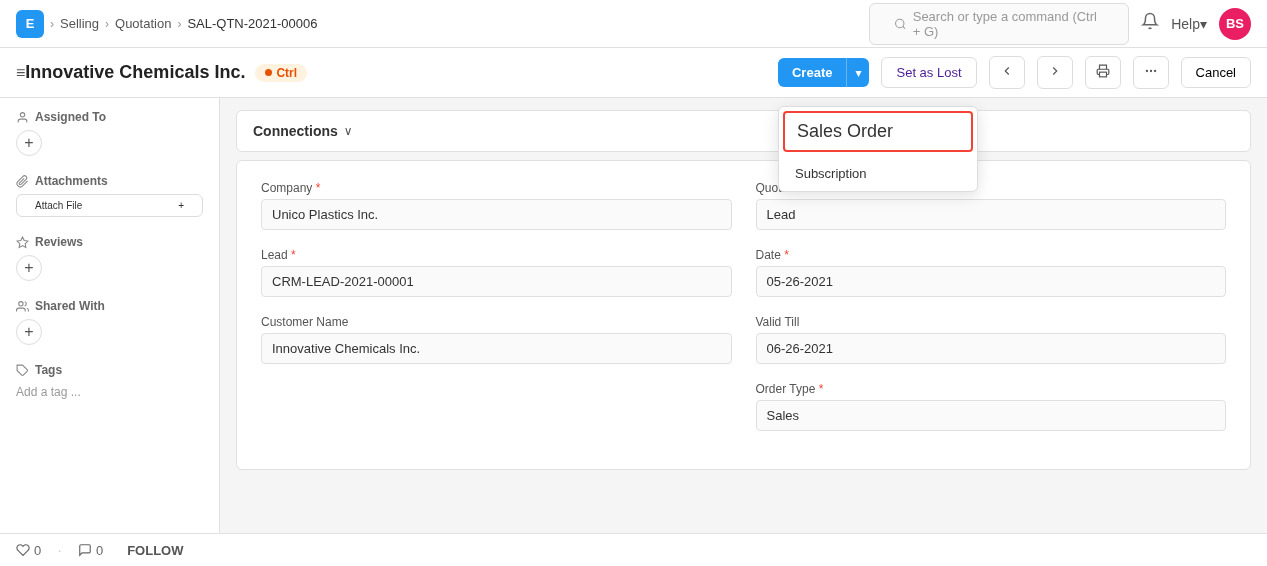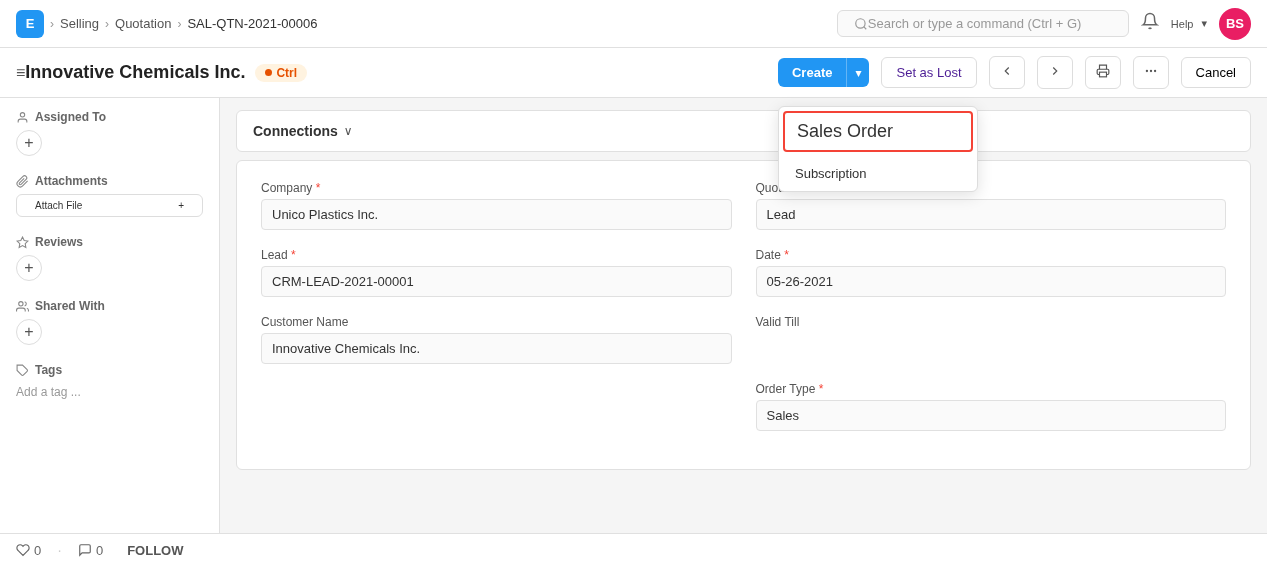--- a/index.html
+++ b/index.html
@@ -21,9 +21,9 @@
     .breadcrumb-current { color: #333; font-size: 13px; font-weight: 500; }
     .topnav-right { display: flex; align-items: center; gap: 12px; }
     .search-bar {
-      display: flex; align-items: center; 
+      display: flex; align-items: center; gap: 6px;
       border: 1px solid #ddd; border-radius: 6px;
-      padding: 5px 16px; background: #fafafa; width: 292px; cursor: text;
+      padding: 5px 24px; background: #fafafa; width: 260px; cursor: text;
     }
     .search-bar span { color: #999; font-size: 13px; }
     .notif-btn { background: none; border: none; cursor: pointer; font-size: 18px; color: #666; position: relative; }

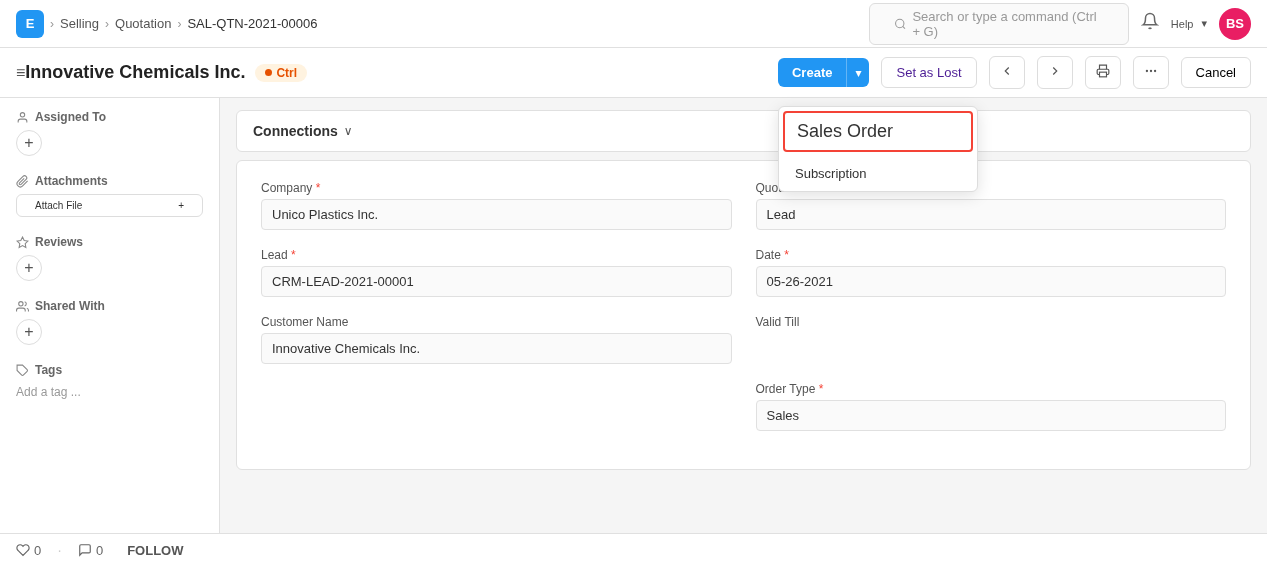--- a/index.html
+++ b/index.html
@@ -27,7 +27,7 @@
     }
     .search-bar span { color: #999; font-size: 13px; }
     .notif-btn { background: none; border: none; cursor: pointer; font-size: 18px; color: #666; position: relative; }
-    .help-btn { background: none; border: none; cursor: pointer; font-size: 11px; color: #555; display: flex; align-items: center; gap: 8px; }
+    .help-btn { background: none; border: none; cursor: pointer; font-size: 14px; color: #555; display: flex; align-items: center; gap: 0; }
     .avatar { width: 32px; height: 32px; border-radius: 50%; background: #e91e63; color: #fff; display: flex; align-items: center; justify-content: center; font-size: 13px; font-weight: 600; }
 
     

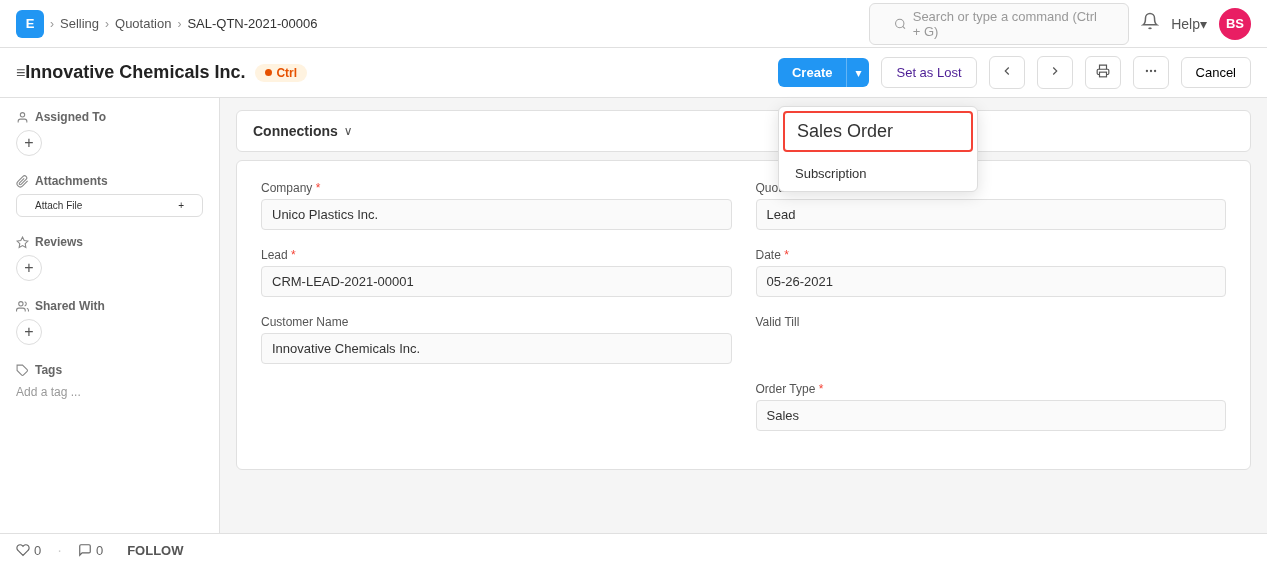--- a/index.html
+++ b/index.html
@@ -305,6 +305,7 @@
         </div>
         <div class="form-group">
           <span class="form-label">Valid Till</span>
+          <div class="form-input">06-26-2021</div>
         </div>
       </div>
       <div class="form-row" style="grid-template-columns:1fr 1fr;">

